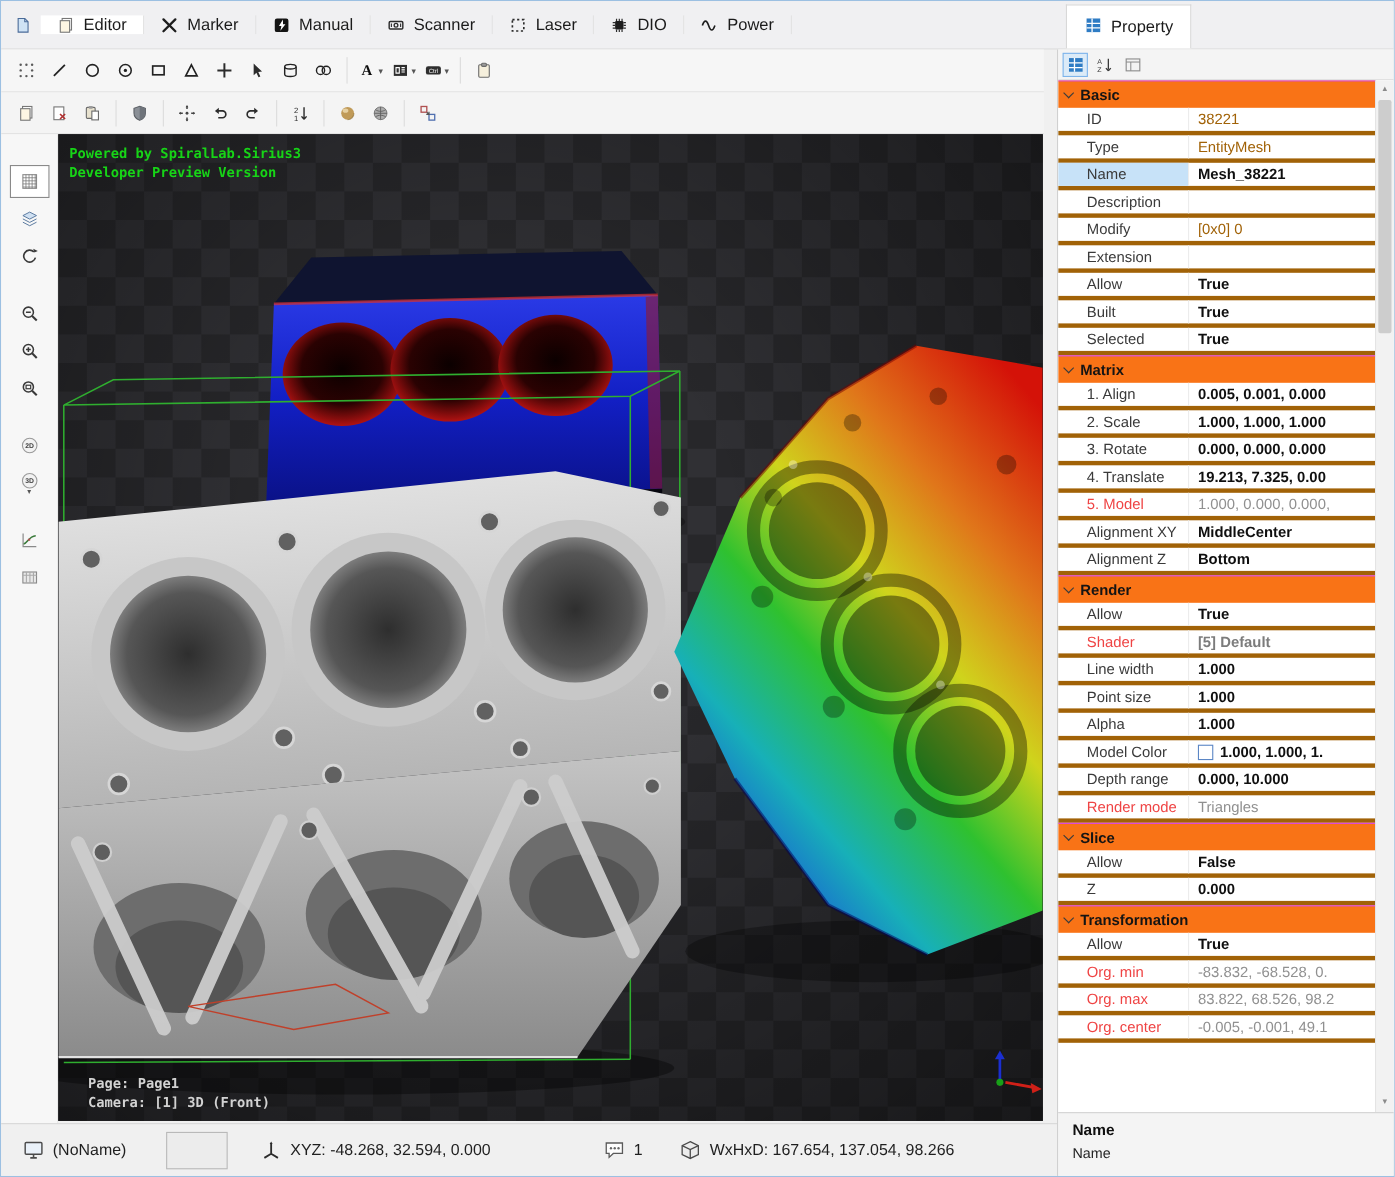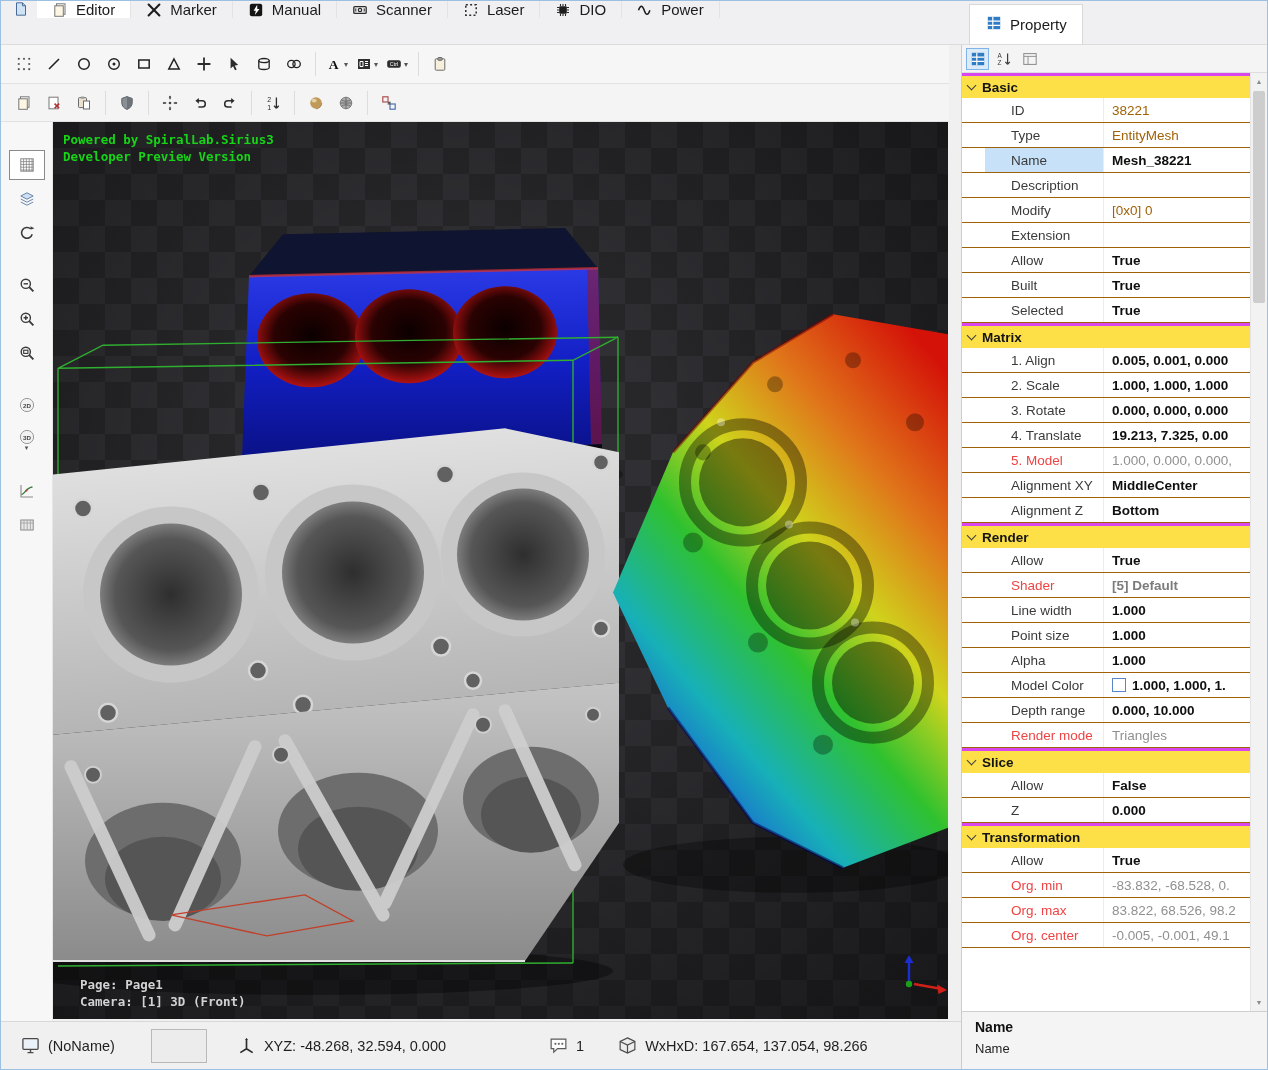--- a/index.html
+++ b/index.html
@@ -8,7 +8,7 @@
   .ico svg{width:16px;height:16px;display:block;}
 
   
-  .tabstrip{position:absolute;top:0;left:0;width:100%;height:43px;background:#f0f0f2;border-bottom:1px solid #dcdcdc;display:flex;align-items:flex-start;}
+  .tabstrip{position:absolute;top:0;left:0;width:100%;height:43px;background:#f0f0f2;border-bottom:1px solid #dcdcdc;display:flex;align-items:center;}
   .win-ico{display:flex;align-items:center;padding:0 8px 0 12px;}
   #tabs-left{display:flex;align-items:stretch;}
   .tab{display:flex;align-items:center;gap:8px;padding:0 15px;font-size:15px;color:#1b1b1b;border-right:1px solid #e3e3e3;cursor:default;background:transparent;}

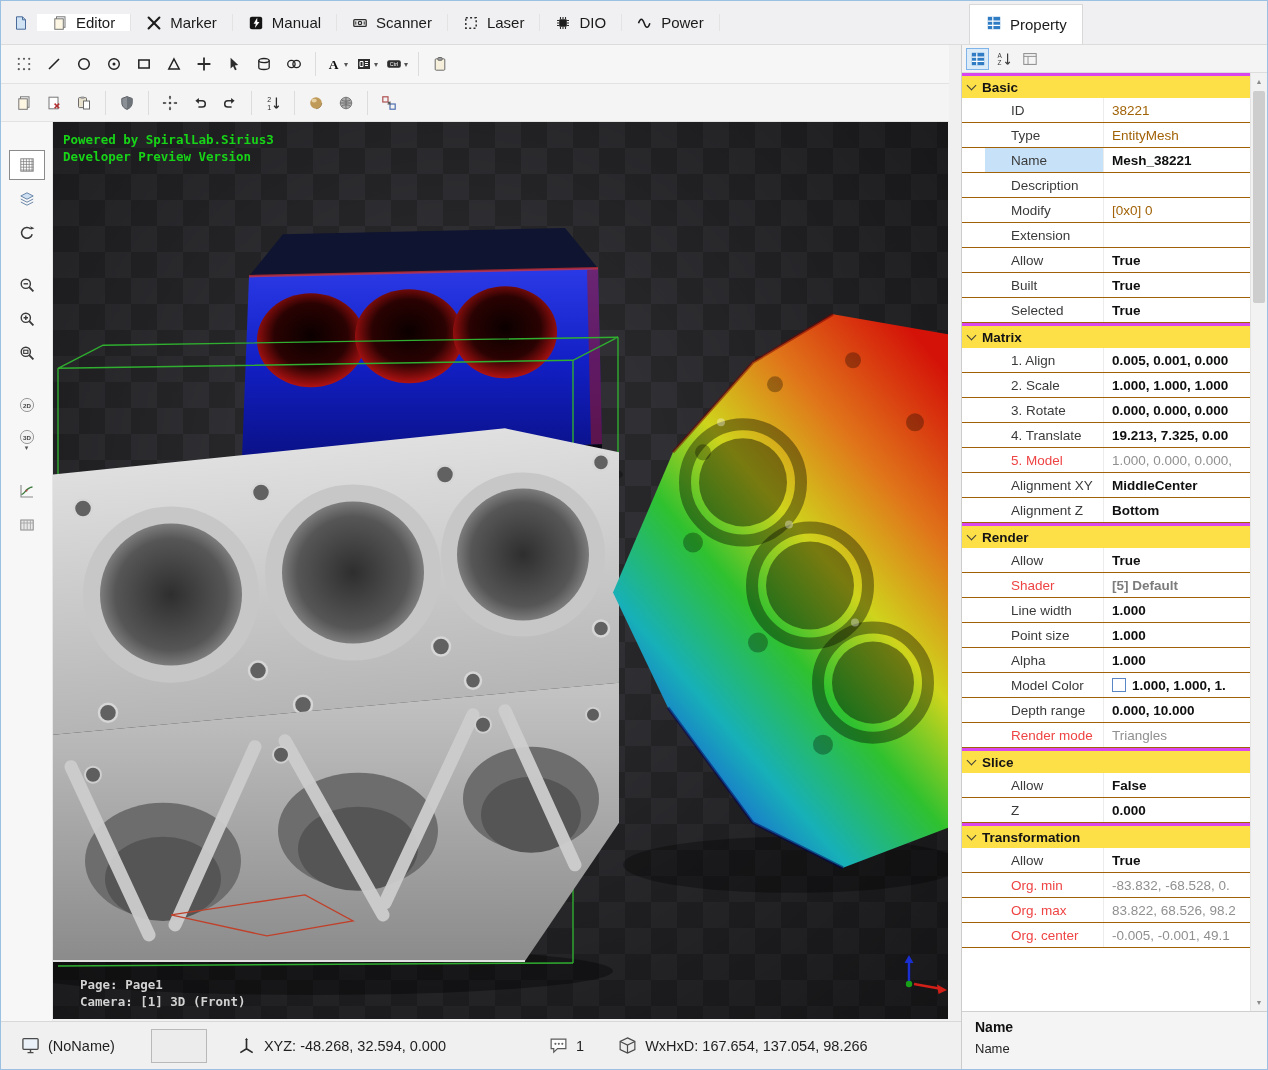--- a/index.html
+++ b/index.html
@@ -57,7 +57,7 @@
   .vscroll .thumb{position:absolute;top:18px;left:2px;right:2px;height:212px;background:#cdcdcd;border-radius:2px;}
   .vscroll .arr{position:absolute;left:0;right:0;text-align:center;font-size:7px;color:#8a8a8a;}
   .vscroll .up{top:5px;} .vscroll .down{bottom:5px;}
-  .prop-cat{height:25px;display:flex;align-items:center;background:#fde047;border-top:3px solid #d946ef;font-weight:bold;color:#141414;box-sizing:border-box;}
+  .prop-cat{height:25px;display:flex;align-items:center;background:#f97316;border-top:1px solid #d946ef;font-weight:bold;color:#141414;box-sizing:border-box;}
   .chev{width:6px;height:6px;border-left:1.6px solid #3c3c3c;border-bottom:1.6px solid #3c3c3c;transform:rotate(-45deg);margin:0 7px 3px 6px;flex:0 0 auto;}
   .prop-row{height:25px;display:flex;border-bottom:1px solid #a16207;box-sizing:border-box;padding-left:23px;}
   .pr-label{width:118px;flex:0 0 auto;display:flex;align-items:center;padding-left:26px;box-sizing:border-box;color:#3a3a3a;overflow:hidden;white-space:nowrap;}

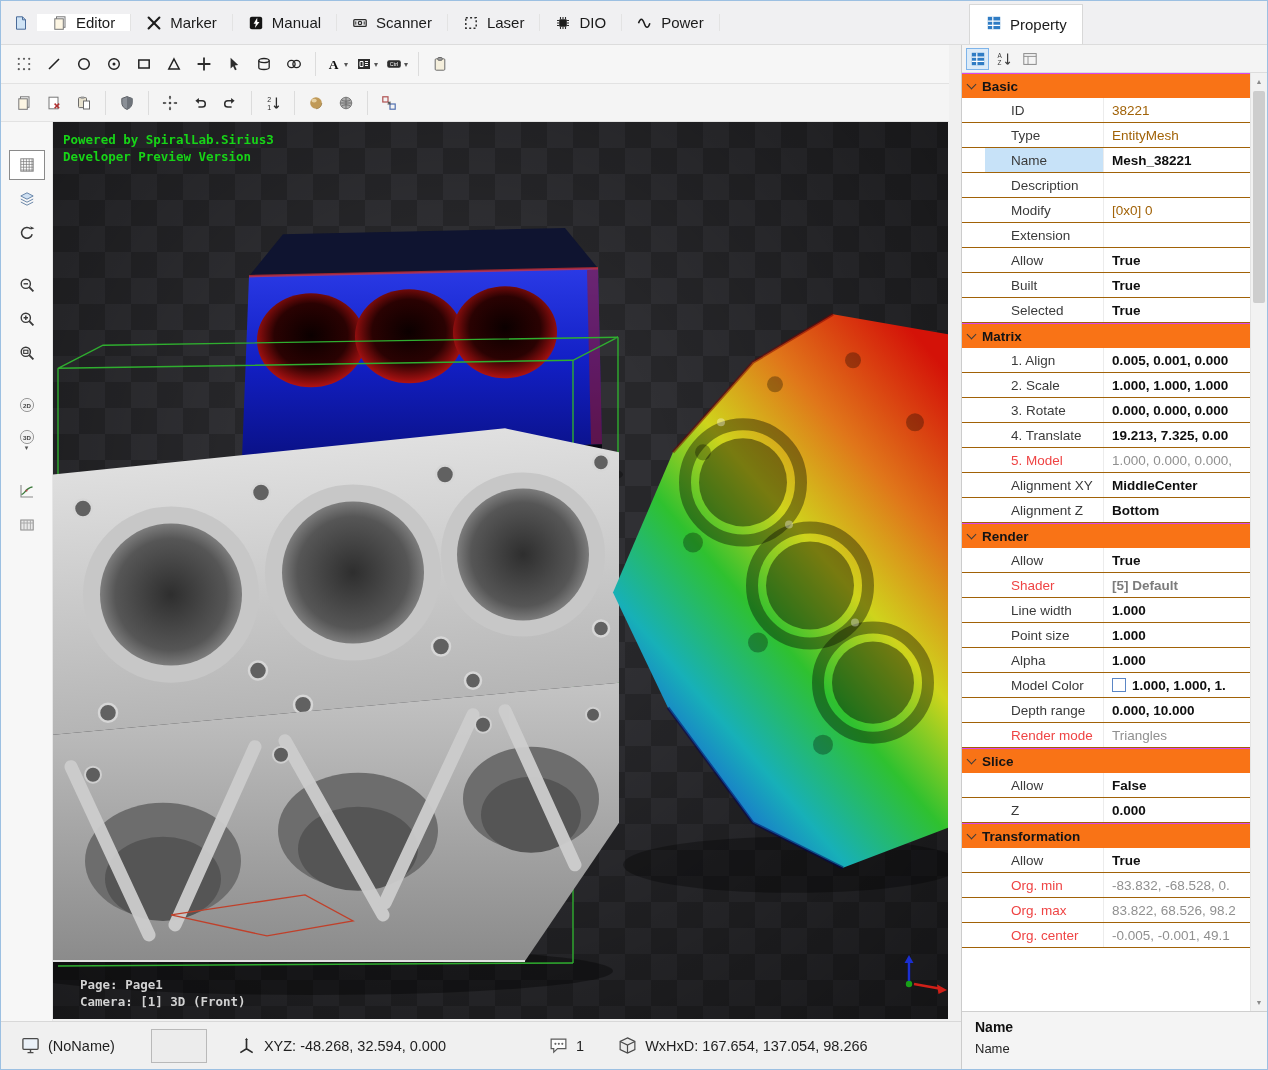--- a/index.html
+++ b/index.html
@@ -59,7 +59,7 @@
   .vscroll .up{top:5px;} .vscroll .down{bottom:5px;}
   .prop-cat{height:25px;display:flex;align-items:center;background:#f97316;border-top:1px solid #d946ef;font-weight:bold;color:#141414;box-sizing:border-box;}
   .chev{width:6px;height:6px;border-left:1.6px solid #3c3c3c;border-bottom:1.6px solid #3c3c3c;transform:rotate(-45deg);margin:0 7px 3px 6px;flex:0 0 auto;}
-  .prop-row{height:25px;display:flex;border-bottom:1px solid #a16207;box-sizing:border-box;padding-left:23px;}
+  .prop-row{height:25px;display:flex;border-bottom:4px solid #a16207;box-sizing:border-box;}
   .pr-label{width:118px;flex:0 0 auto;display:flex;align-items:center;padding-left:26px;box-sizing:border-box;color:#3a3a3a;overflow:hidden;white-space:nowrap;}
   .pr-label.sel{background:#c7e2f8;}
   .pr-label.m{color:#ef4444;}

